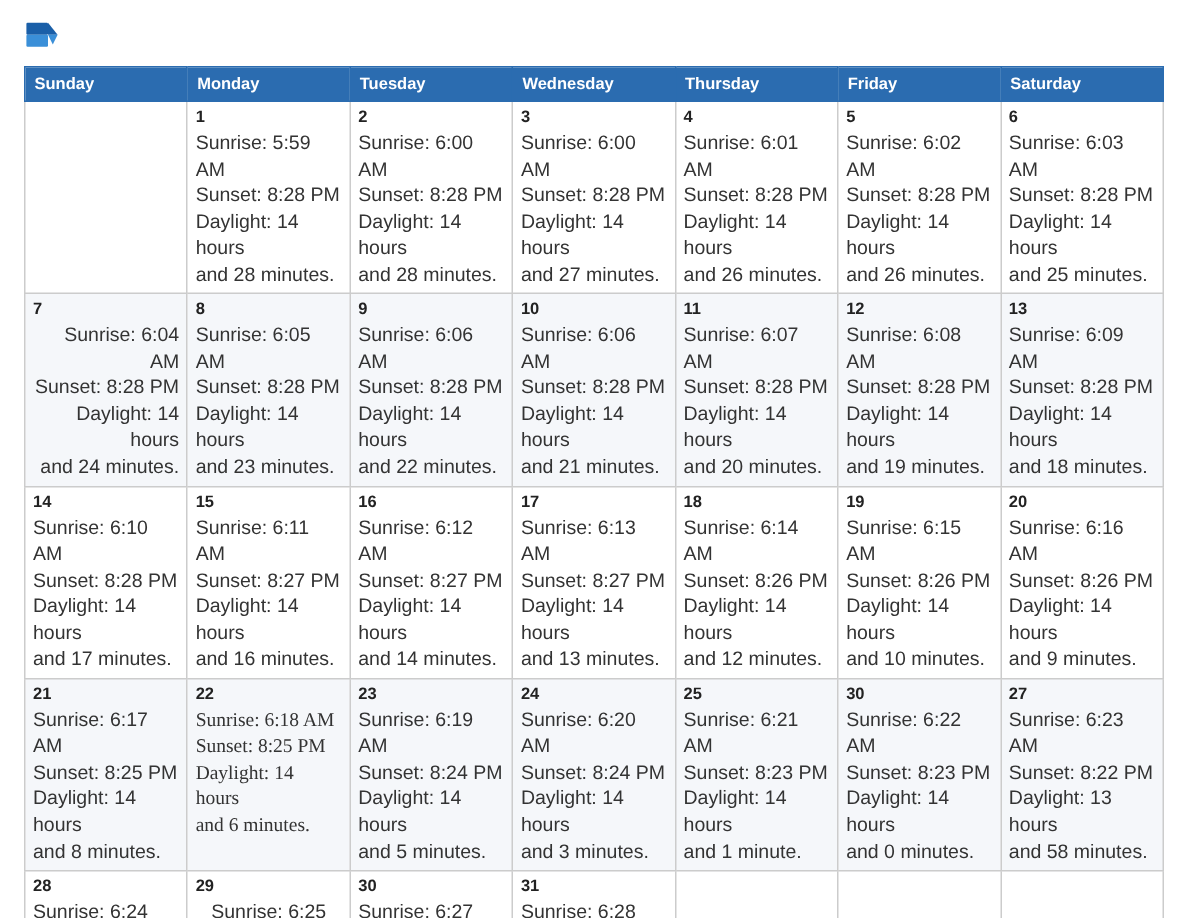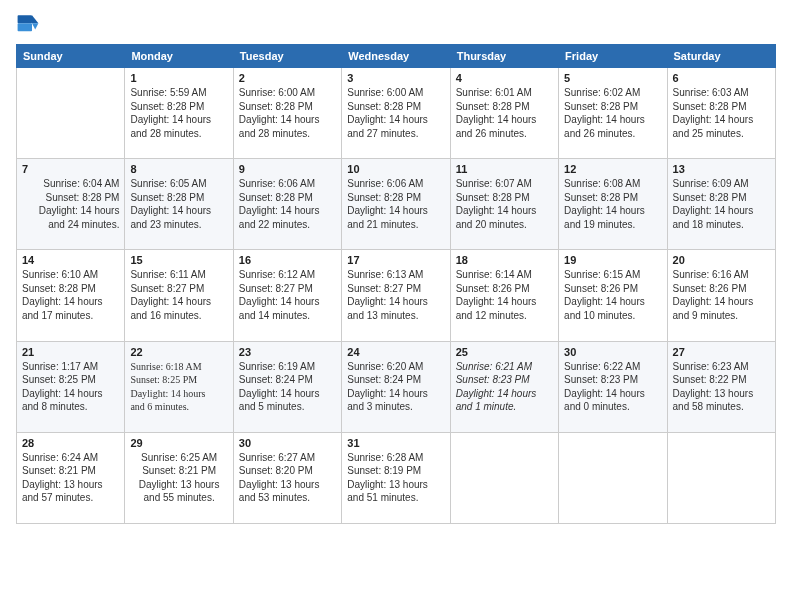--- a/index.html
+++ b/index.html
@@ -81,7 +81,7 @@
     }
     .day-info {
       color: #333;
-      font-size: 10px;
+      font-size: 13px;
       line-height: 1.35;
     }
     .empty-cell {

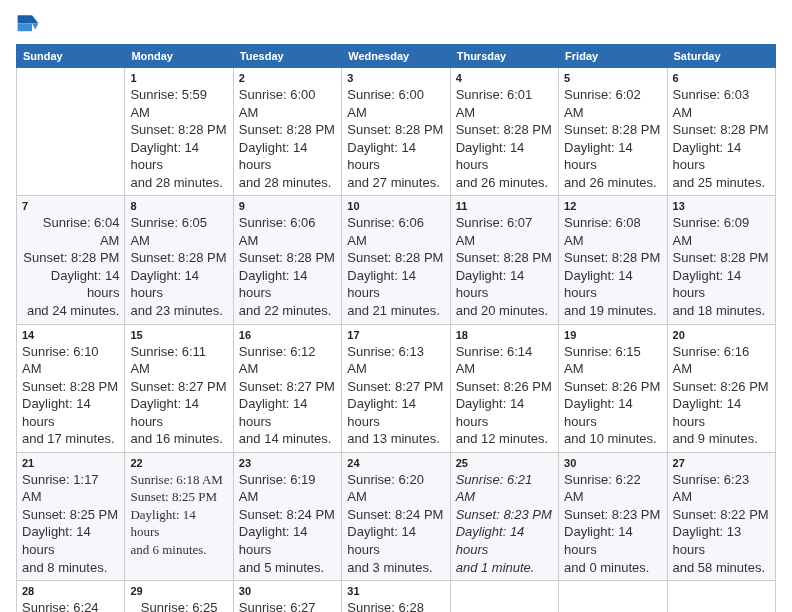--- a/index.html
+++ b/index.html
@@ -277,7 +277,7 @@
         <tr>
           <td>
             <div class="day-num">21</div>
-            <div class="day-info" style="white-space: pre-line;">Sunrise: 1:17 AM
+            <div class="day-info" style="white-space: pre-line;">Sunrise: 6:17 AM
 Sunset: 8:25 PM
 Daylight: 14 hours
 and 8 minutes.</div>

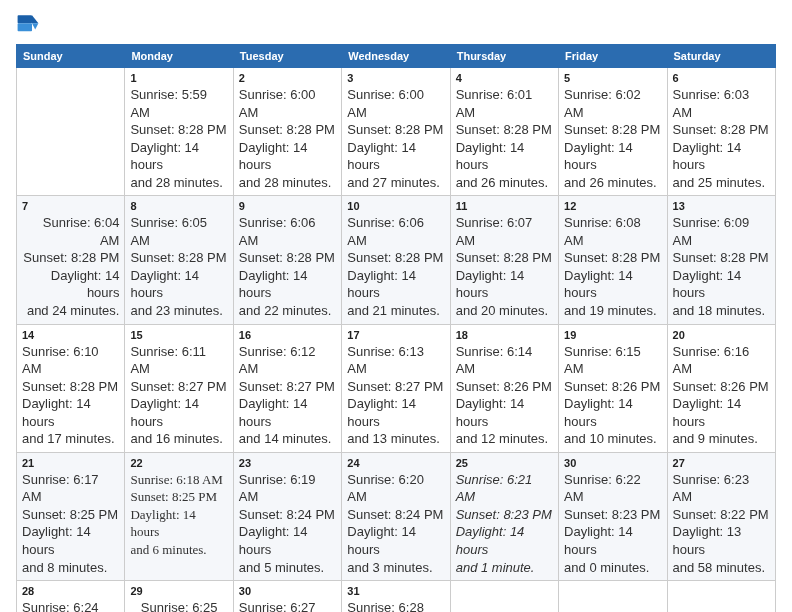--- a/index.html
+++ b/index.html
@@ -305,7 +305,7 @@
           </td>
           <td>
             <div class="day-num">25</div>
-            <div class="day-info" style="white-space: pre-line; font-style: italic;">Sunrise: 6:21 AM
+            <div class="day-info" style="white-space: pre-line;">Sunrise: 6:21 AM
 Sunset: 8:23 PM
 Daylight: 14 hours
 and 1 minute.</div>

